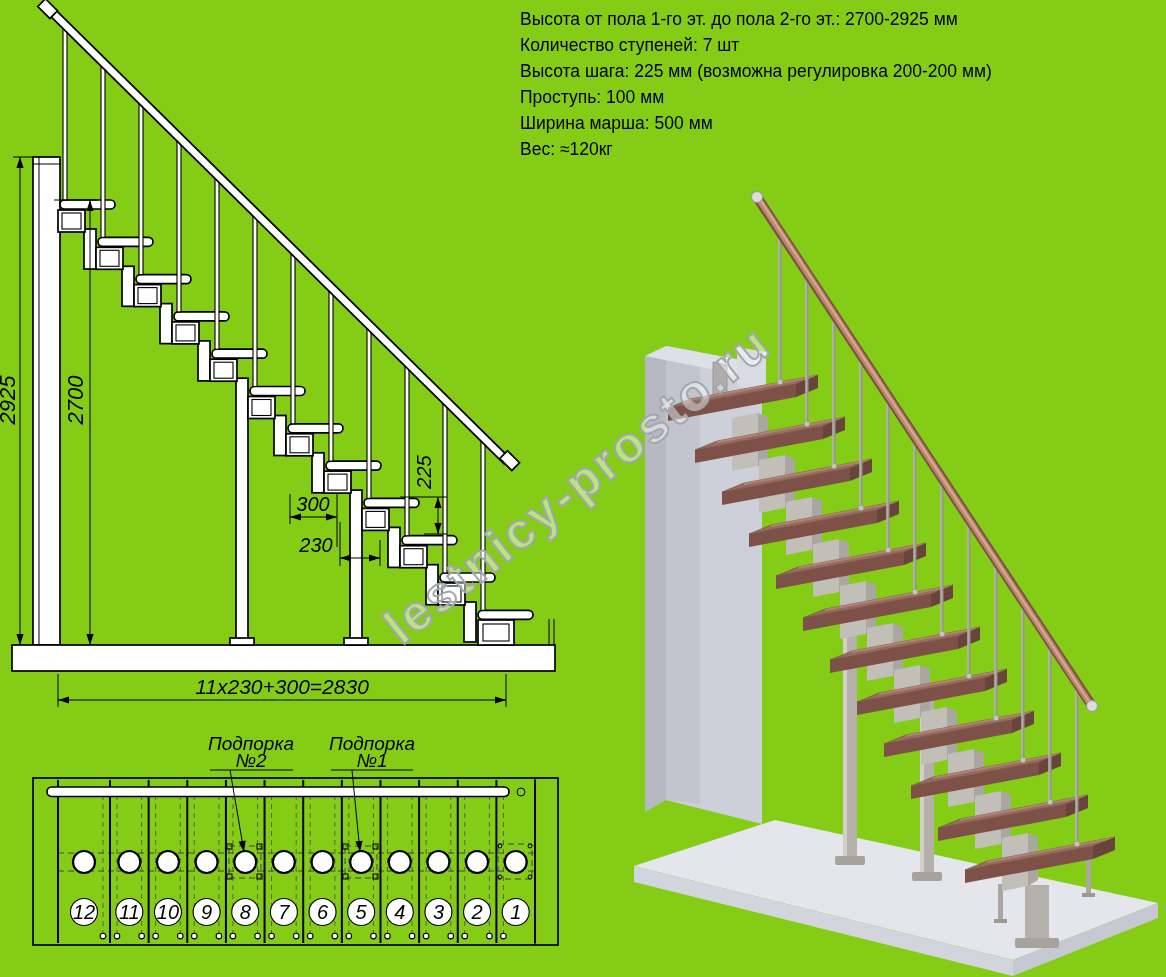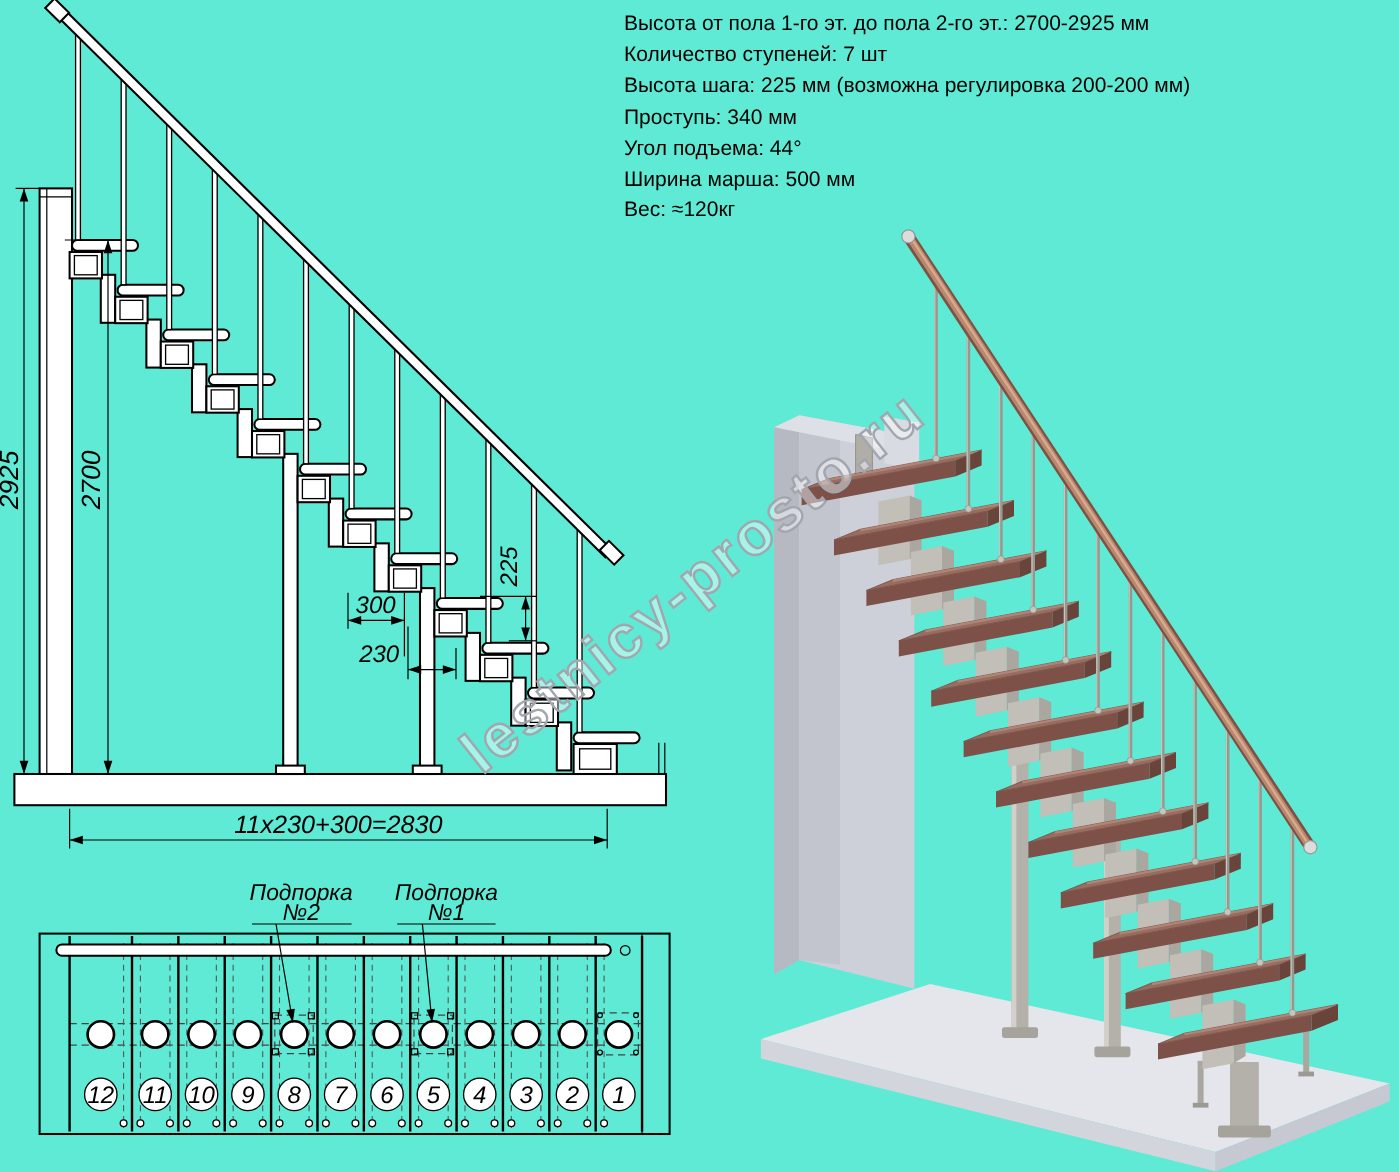--- a/index.html
+++ b/index.html
@@ -3,7 +3,7 @@
 <meta charset="utf-8">
 <style>
   html,body{margin:0;padding:0;background:#fff;}
-  #stage{position:relative;width:1166px;height:977px;background:#5eead4;overflow:hidden;
+  #stage{position:relative;width:1166px;height:977px;background:#84cc16;overflow:hidden;
          font-family:"Liberation Sans",sans-serif;}
   #specs{position:absolute;left:520px;top:7px;width:530px;color:#000;
          font-size:17.5px;line-height:25.9px;white-space:nowrap;}

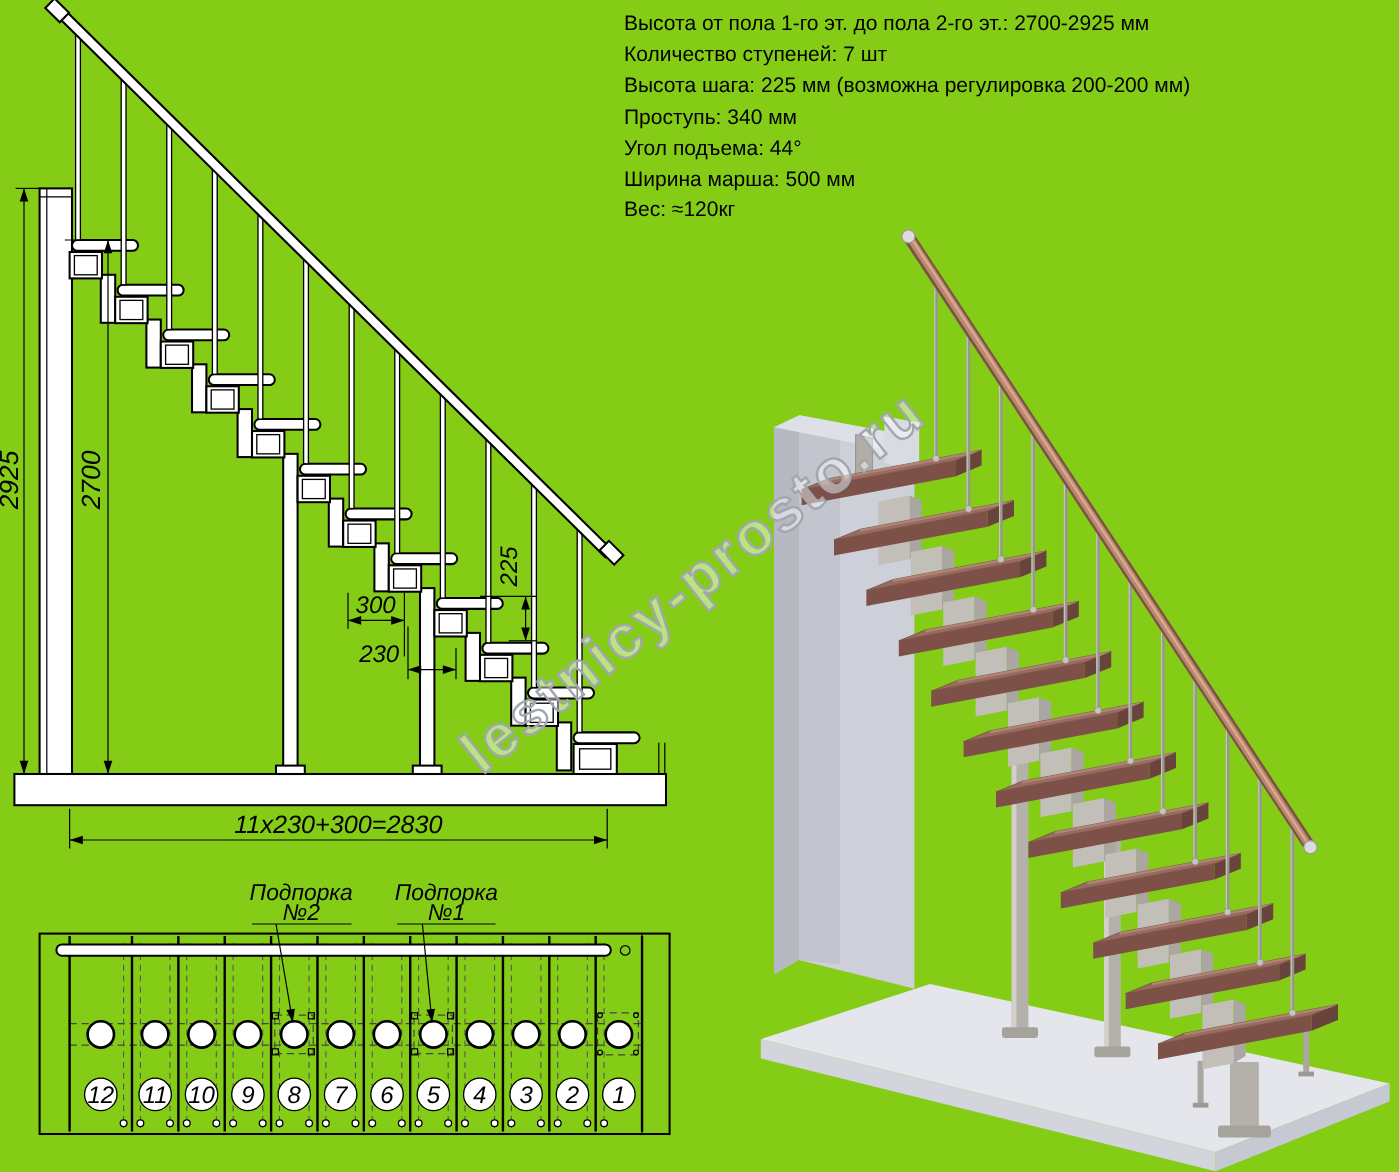--- a/index.html
+++ b/index.html
@@ -29,7 +29,7 @@
     <div>Высота от пола 1-го эт. до пола 2-го эт.: 2700-2925 мм</div>
     <div>Количество ступеней: 7 шт</div>
     <div>Высота шага: 225 мм (возможна регулировка 200-200 мм)</div>
-    <div>Проступь: 340 мм</div>
+    <div>Проступь: 100 мм</div>
     <div>Угол подъема: 44°</div>
     <div>Ширина марша: 500 мм</div>
     <div>Вес: ≈120кг</div>

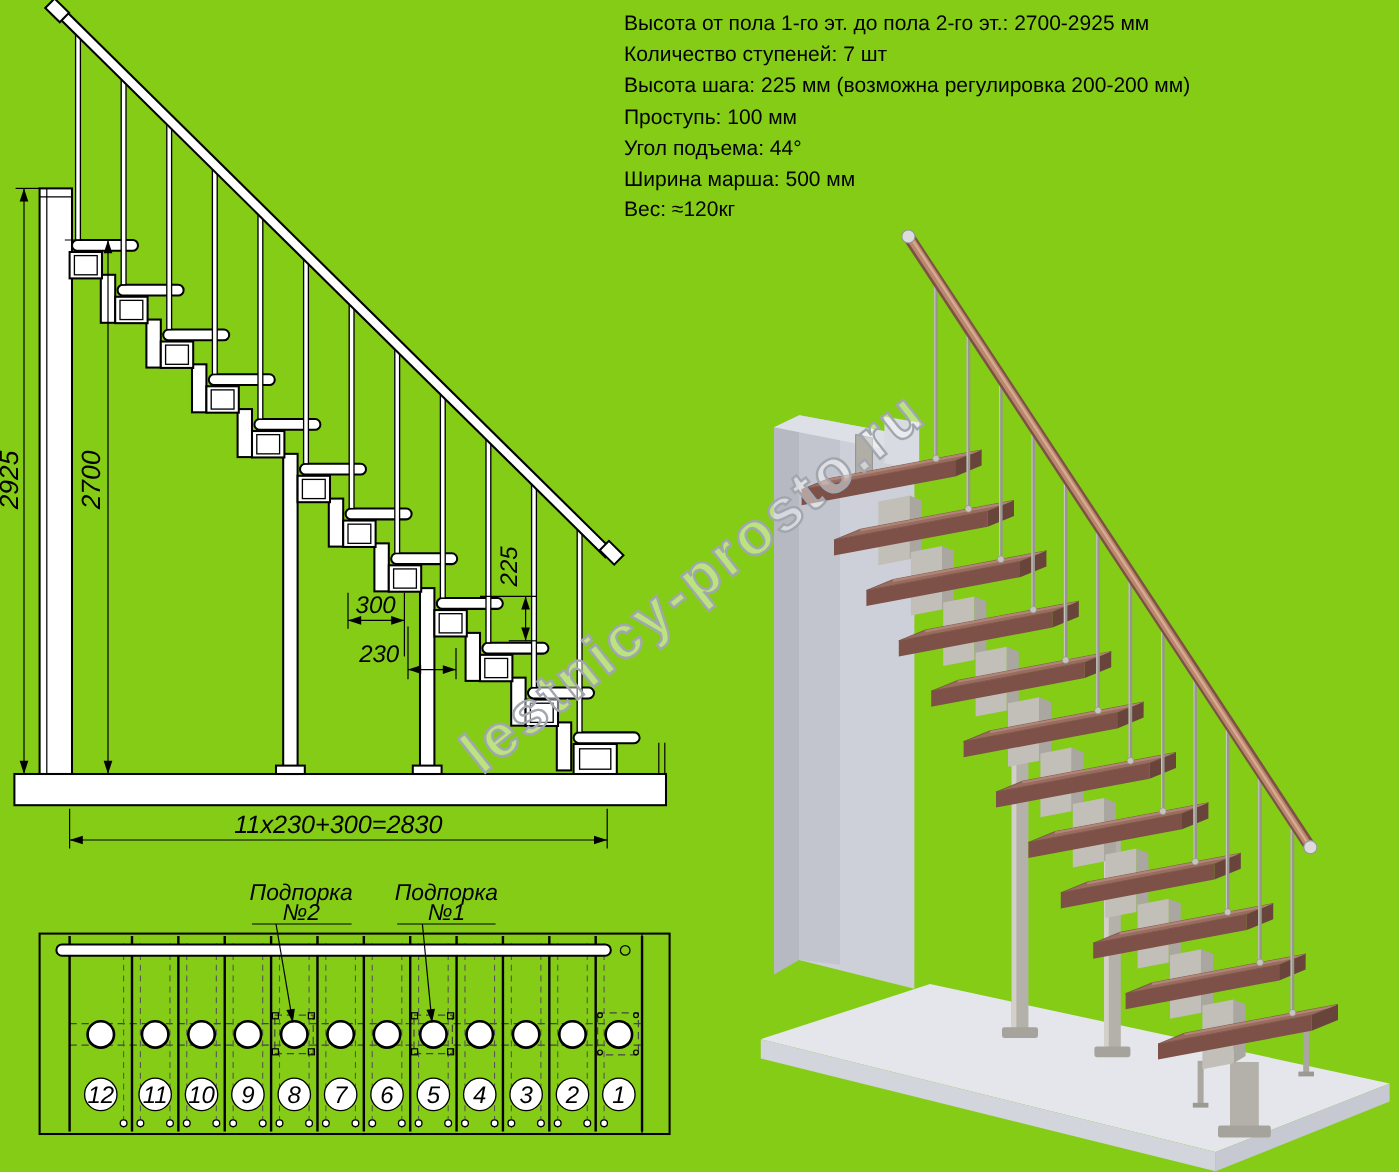--- a/index.html
+++ b/index.html
@@ -30,7 +30,6 @@
     <div>Количество ступеней: 7 шт</div>
     <div>Высота шага: 225 мм (возможна регулировка 200-200 мм)</div>
     <div>Проступь: 100 мм</div>
-    <div>Угол подъема: 44°</div>
     <div>Ширина марша: 500 мм</div>
     <div>Вес: ≈120кг</div>
   </div>

